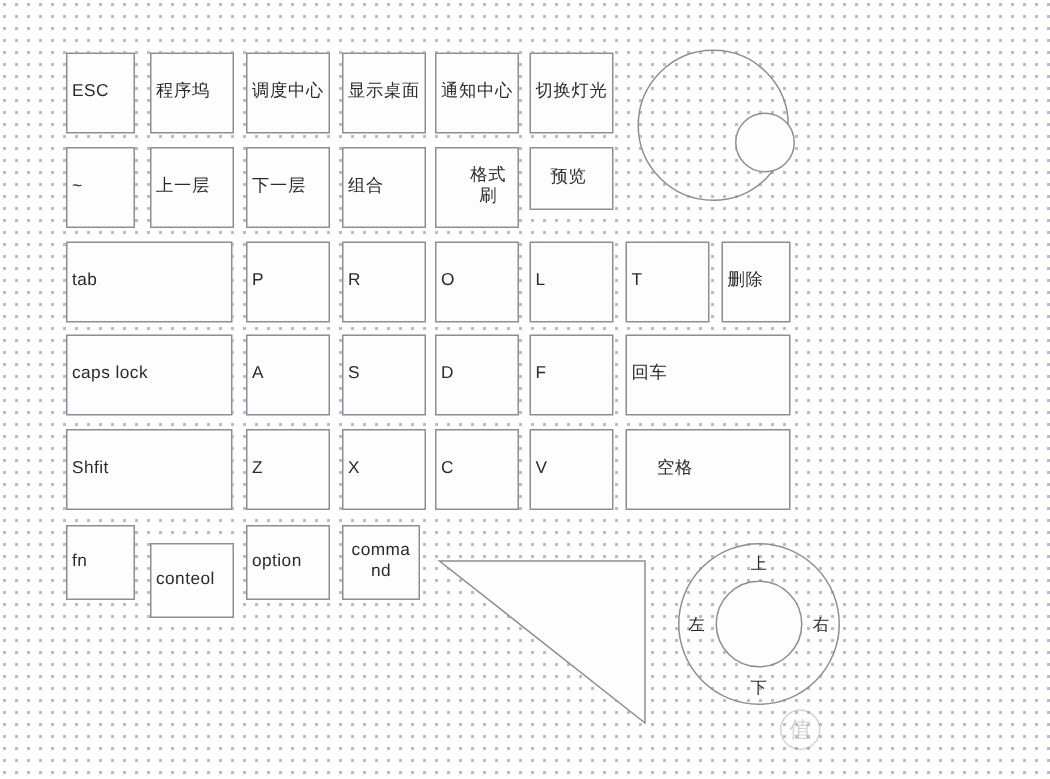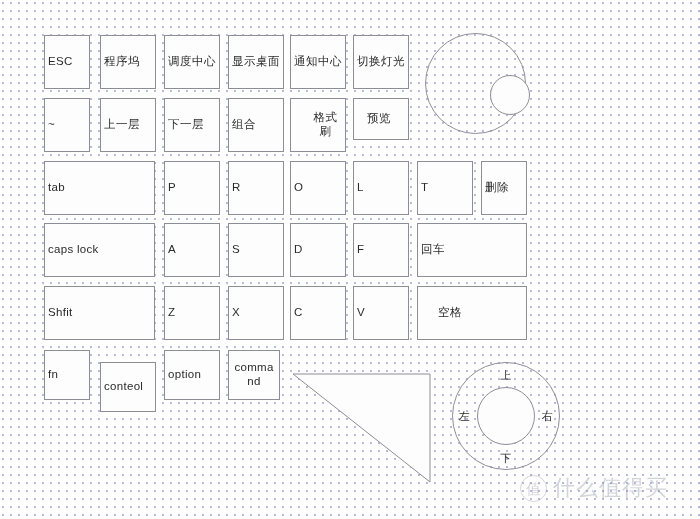--- a/index.html
+++ b/index.html
@@ -243,7 +243,6 @@
 
   <div id="watermark" style="left: 520px; top: 473px;">
     <div id="watermark-mark" style="color: rgb(111, 111, 134); border-color: rgb(111, 111, 134);">值</div>
-    <div id="watermark-text" style="color: rgb(111, 111, 134);">什么值得买</div>
   </div>
 
 </div>

